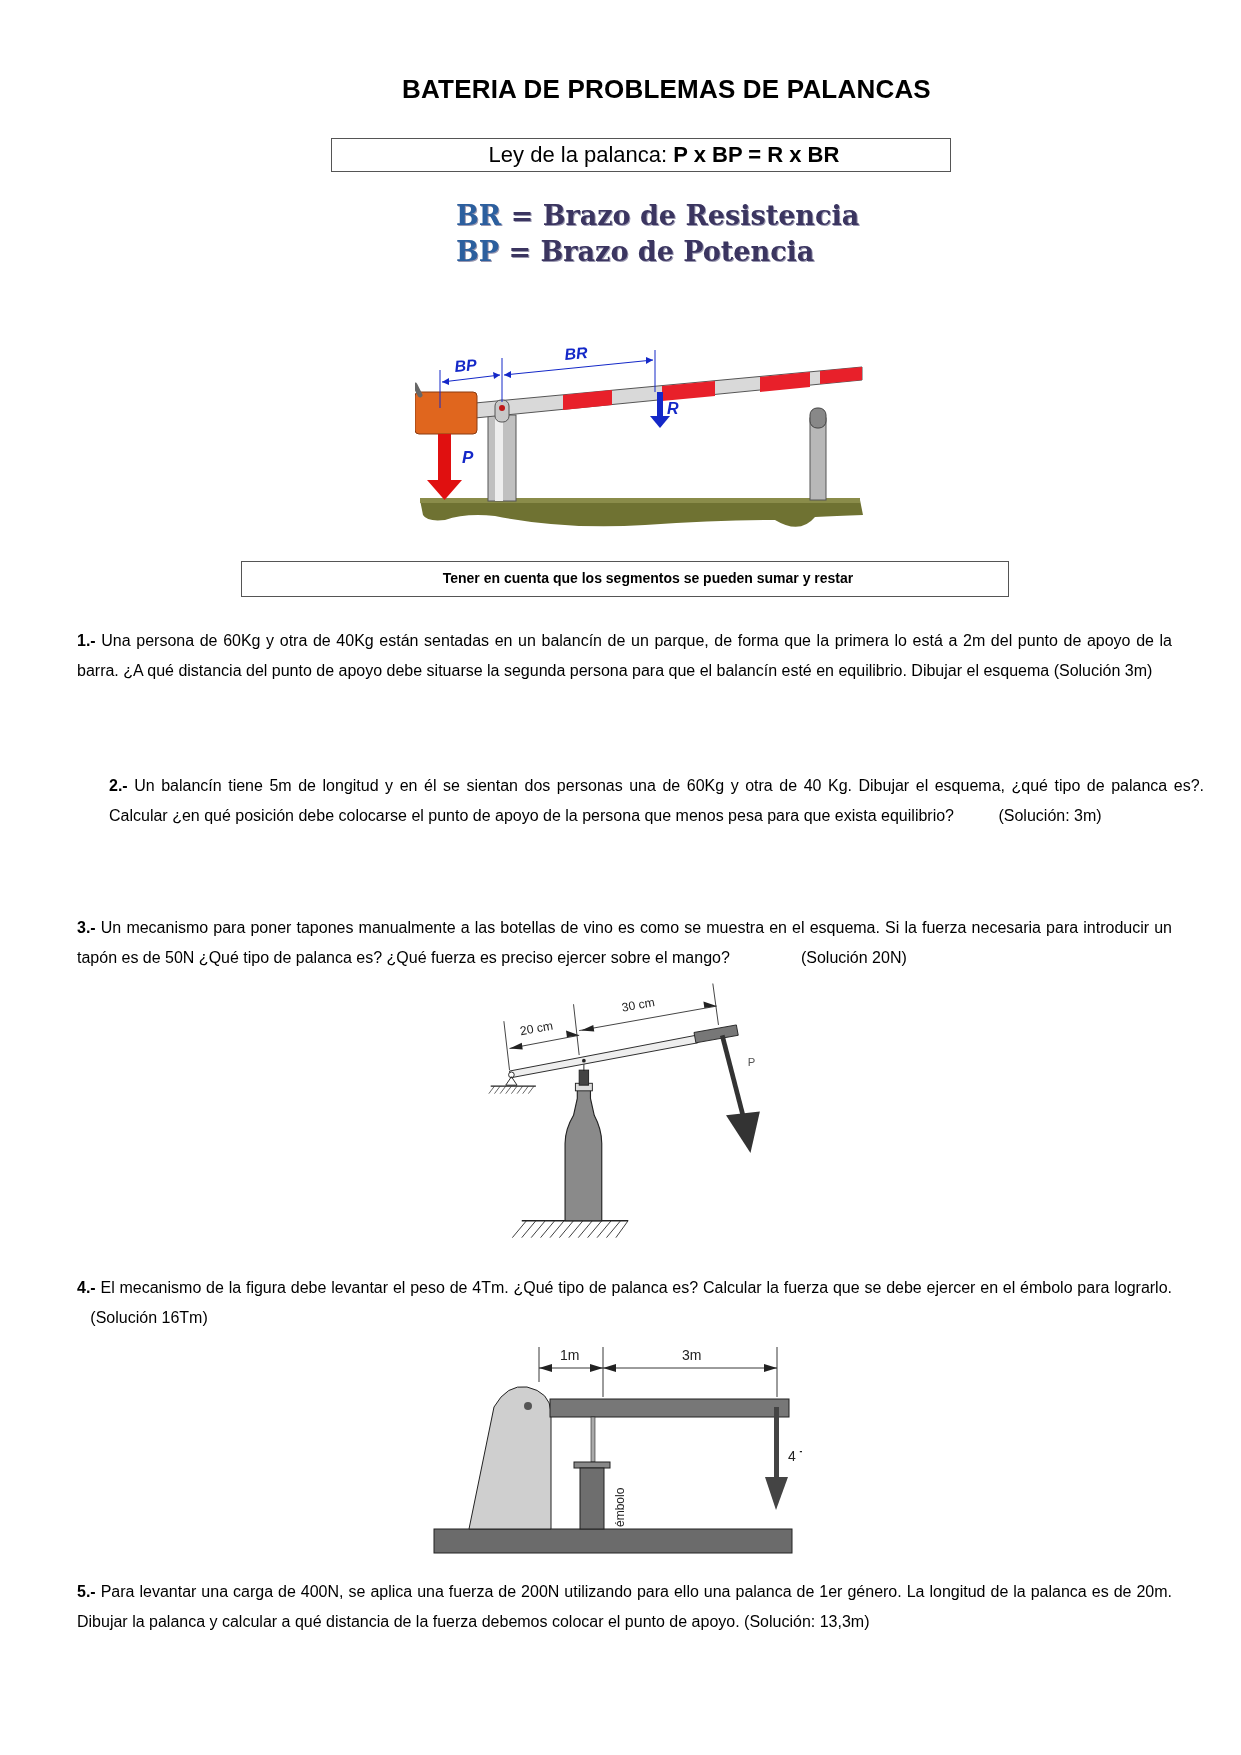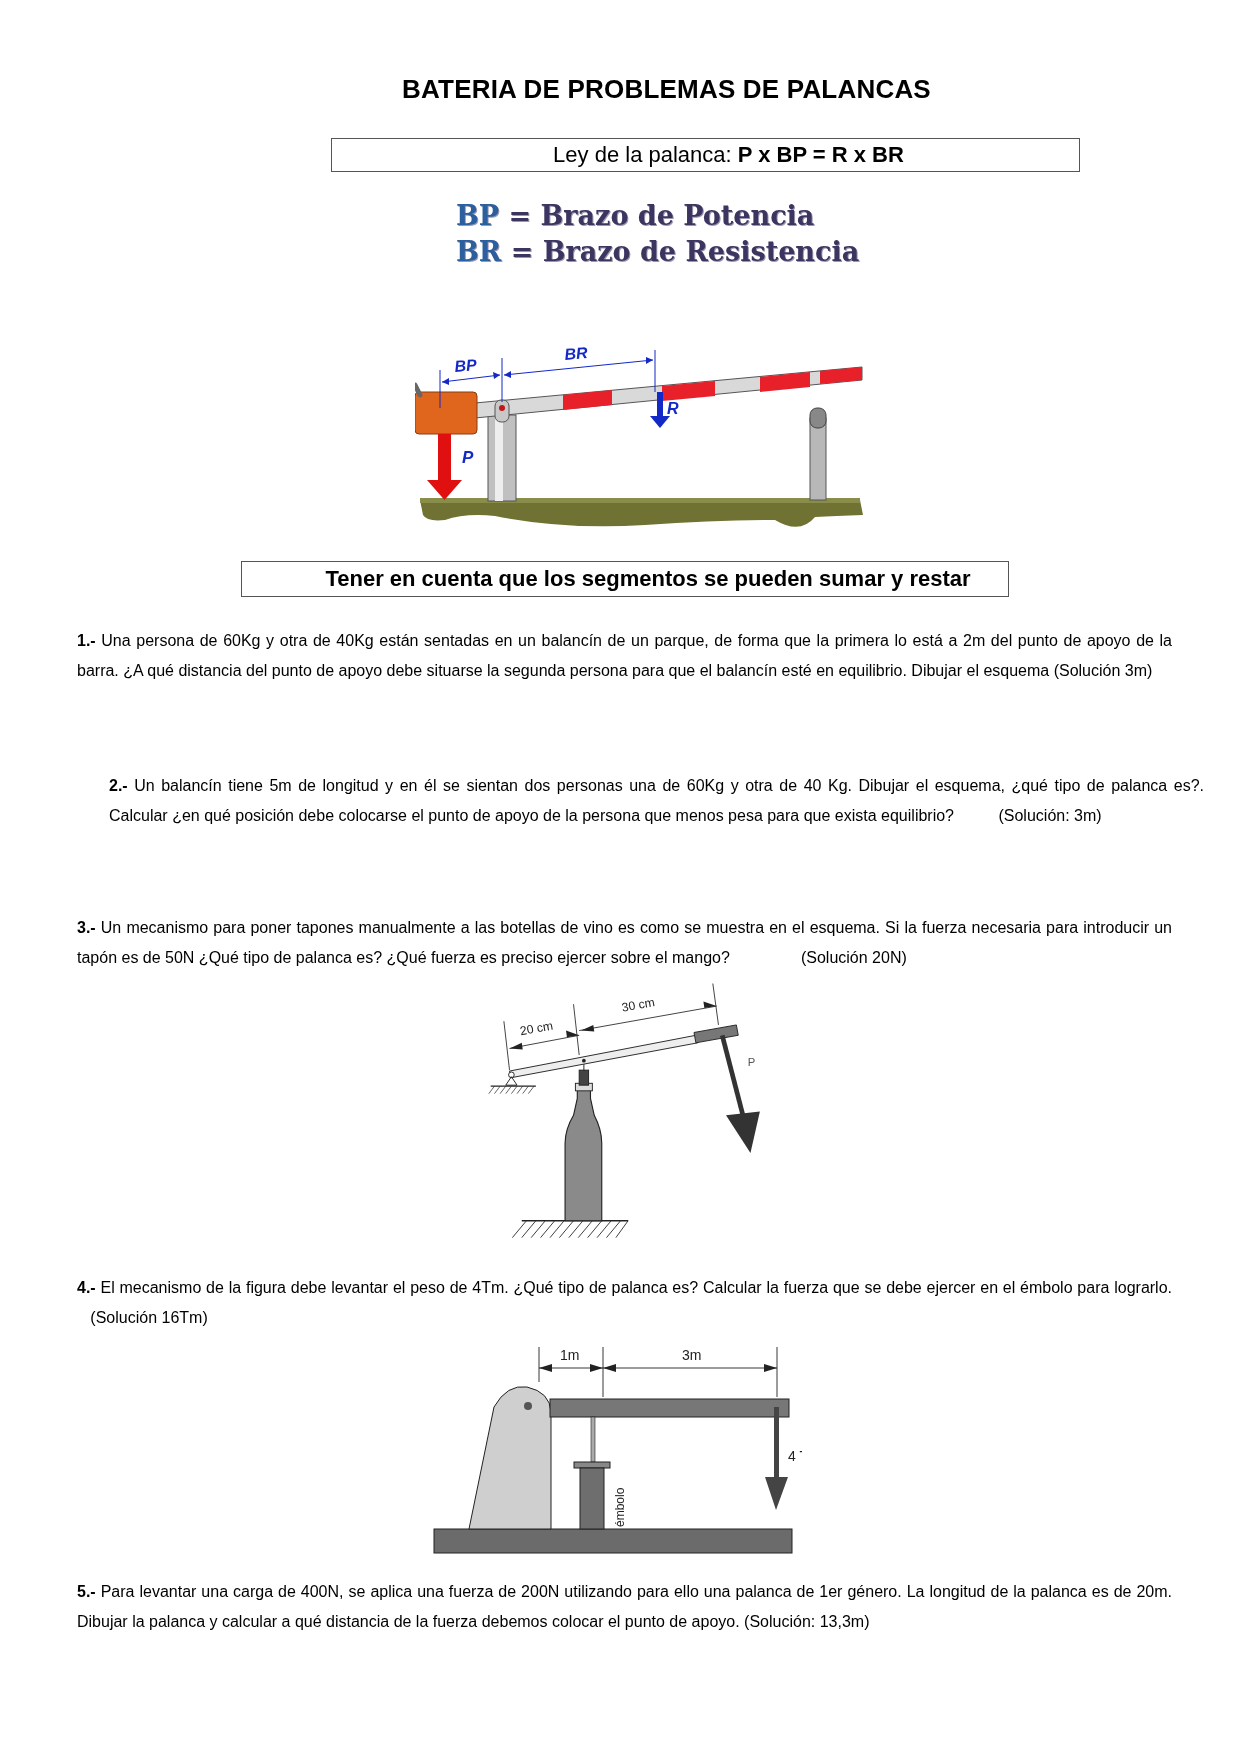--- a/index.html
+++ b/index.html
@@ -6,7 +6,7 @@
   body{width:1241px;height:1755px;position:relative;overflow:hidden;font-family:"Liberation Sans",sans-serif;color:#000;}
   .abs{position:absolute;padding-left:46px;}
   .title{left:0;width:1241px;top:74px;text-align:center;font-weight:bold;font-size:26px;letter-spacing:0.2px;}
-  .formula-box{left:331px;top:138px;width:749px;height:34px;border:1.5px solid #555;box-sizing:border-box;text-align:center;font-size:22px;line-height:32px;}
+  .formula-box{left:331px;top:138px;width:620px;height:34px;border:1.5px solid #555;box-sizing:border-box;text-align:center;font-size:22px;line-height:32px;}
   .formula-box b{font-weight:bold;}
   .defs{left:410px;top:198px;width:440px;font-family:"DejaVu Serif",serif;font-weight:bold;font-size:27px;line-height:36px;color:#3b3560;text-shadow:1px 1px 0 #9a98b0;}
   .defs .abbr{color:#2c5f9e;}

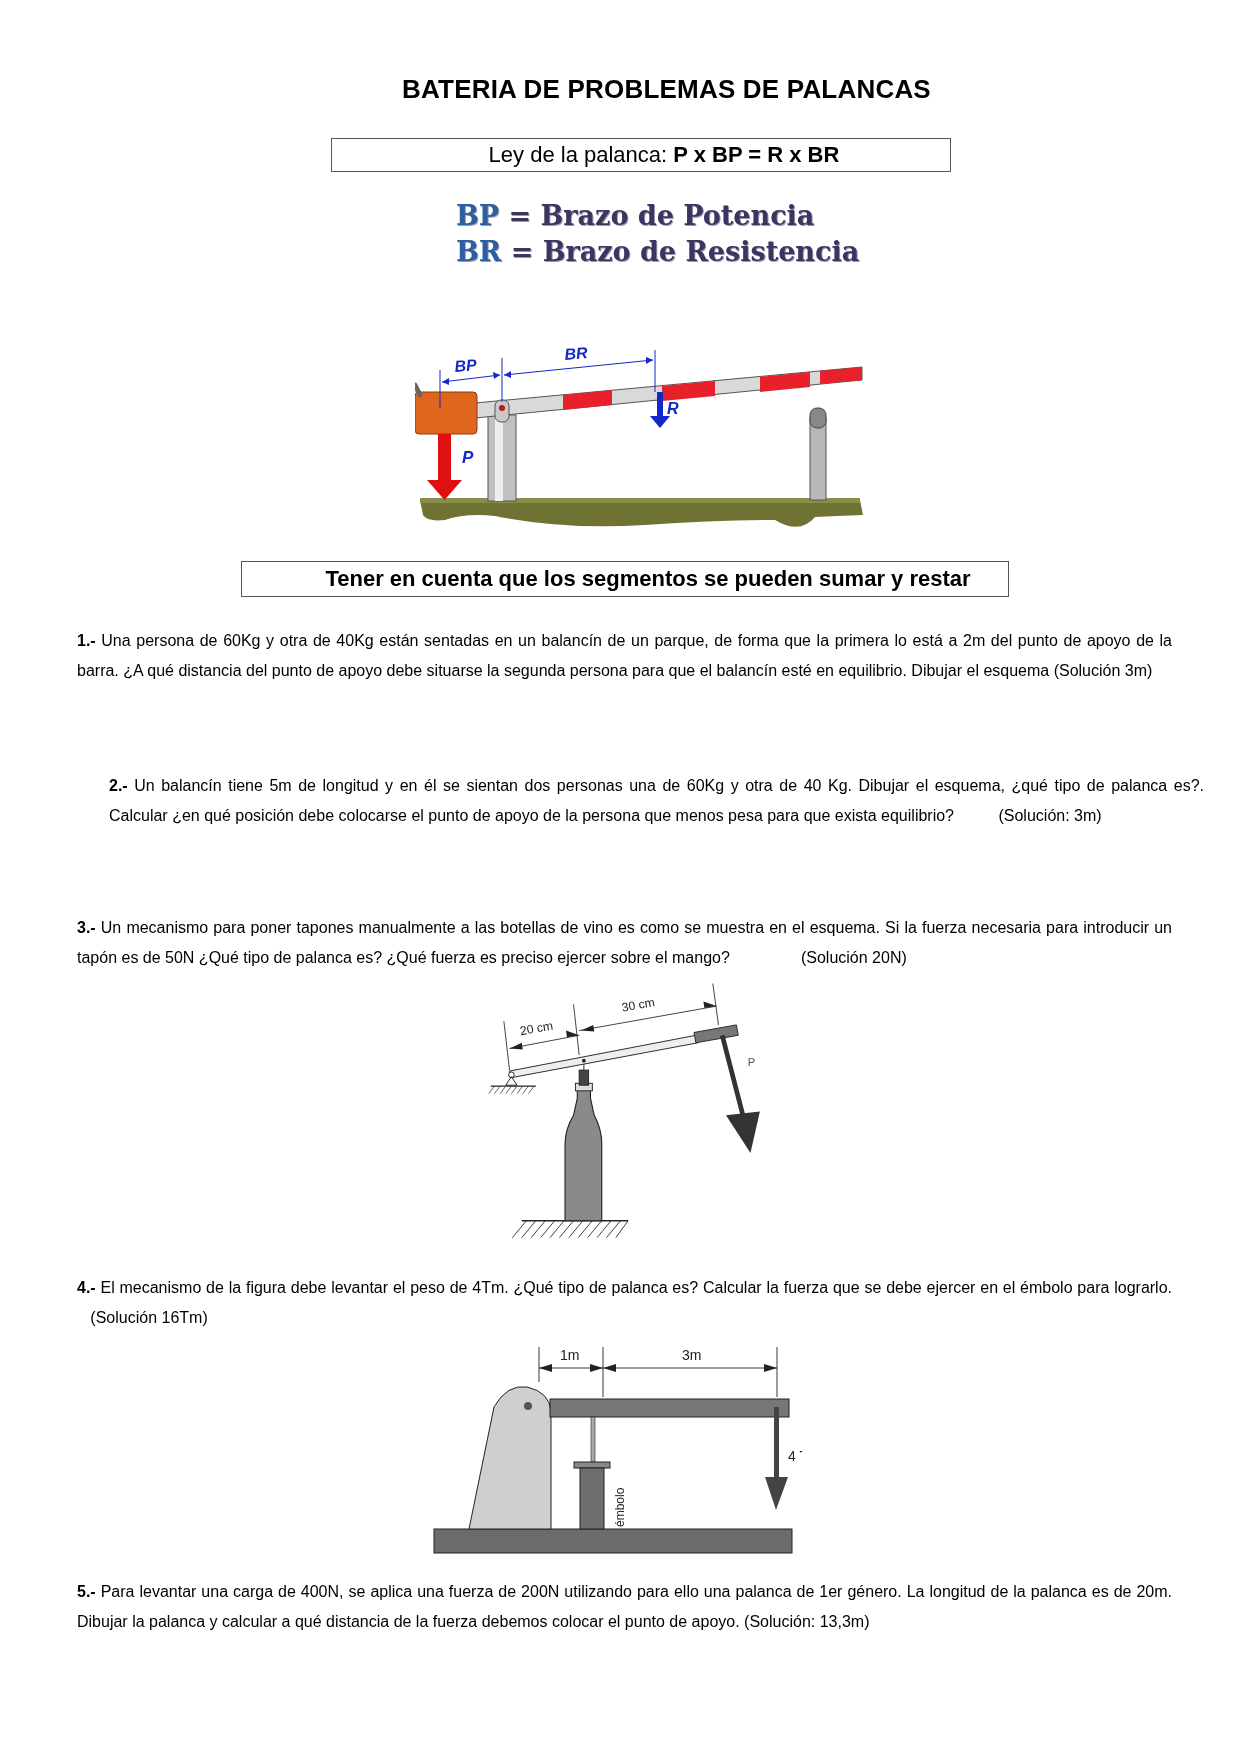--- a/index.html
+++ b/index.html
@@ -26,8 +26,8 @@
 </div>
 
 <div class="abs defs">
+  <div><span class="abbr">BR</span><span> = Brazo de Resistencia</span></div>
   <div><span class="abbr">BP</span><span> = Brazo de Potencia</span></div>
-  <div><span class="abbr">BR</span><span> = Brazo de Resistencia</span></div>
 </div>
 
 <svg class="fig" style="left:415px;top:330px;" width="450" height="205" viewBox="0 0 450 205">

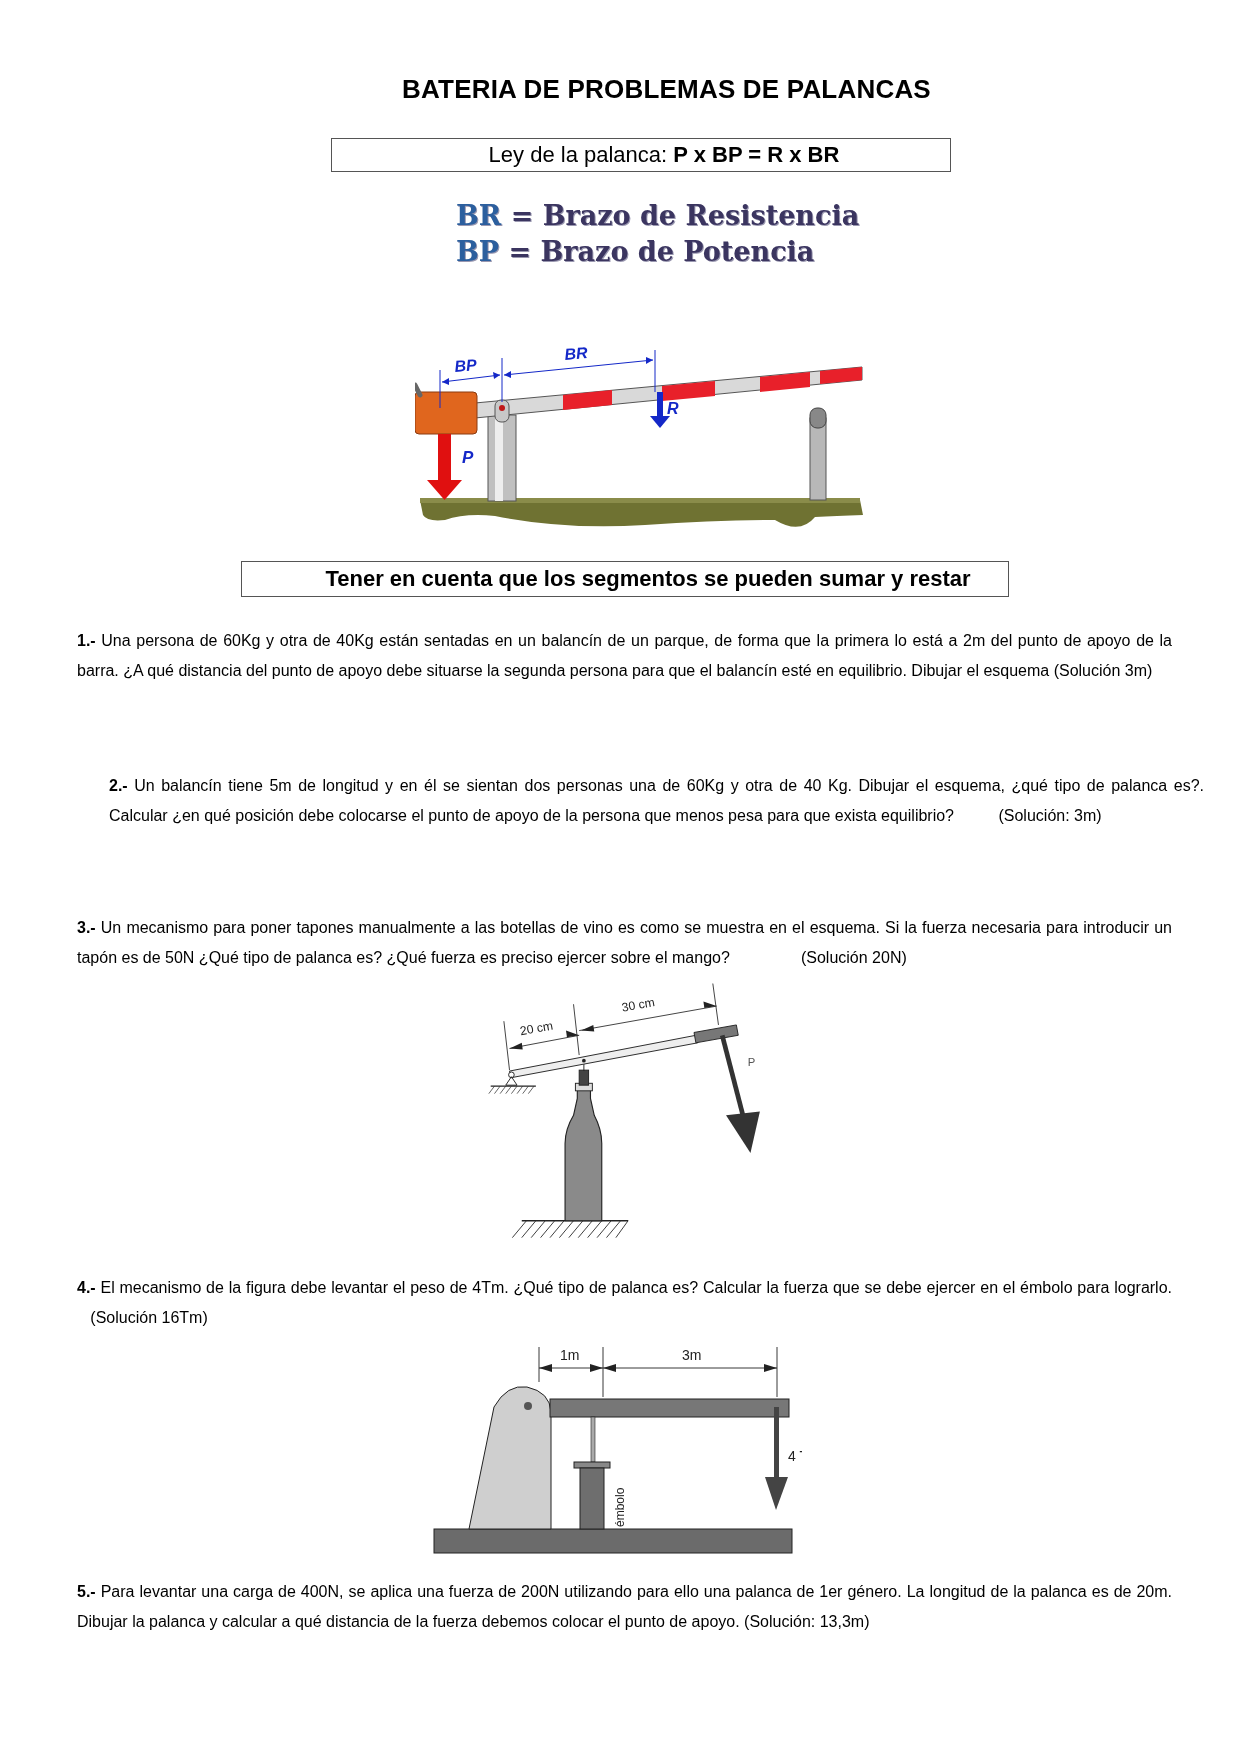--- a/index.html
+++ b/index.html
@@ -11,7 +11,7 @@
   .defs{left:410px;top:198px;width:440px;font-family:"DejaVu Serif",serif;font-weight:bold;font-size:27px;line-height:36px;color:#3b3560;text-shadow:1px 1px 0 #9a98b0;}
   .defs .abbr{color:#2c5f9e;}
   .fig{position:absolute;}
-  .note-box{left:241px;top:561px;width:768px;height:36px;border:1.5px solid #555;box-sizing:border-box;text-align:center;font-weight:bold;font-size:22px;line-height:33px;}
+  .note-box{left:241px;top:561px;width:768px;height:36px;border:1.5px solid #555;box-sizing:border-box;text-align:center;font-weight:bold;font-size:14px;line-height:33px;}
   .problem{position:absolute;left:77px;width:1095px;font-size:16px;line-height:29.5px;text-align:justify;}
   .problem .num{font-weight:bold;}
   .problem .sol{white-space:pre;}

